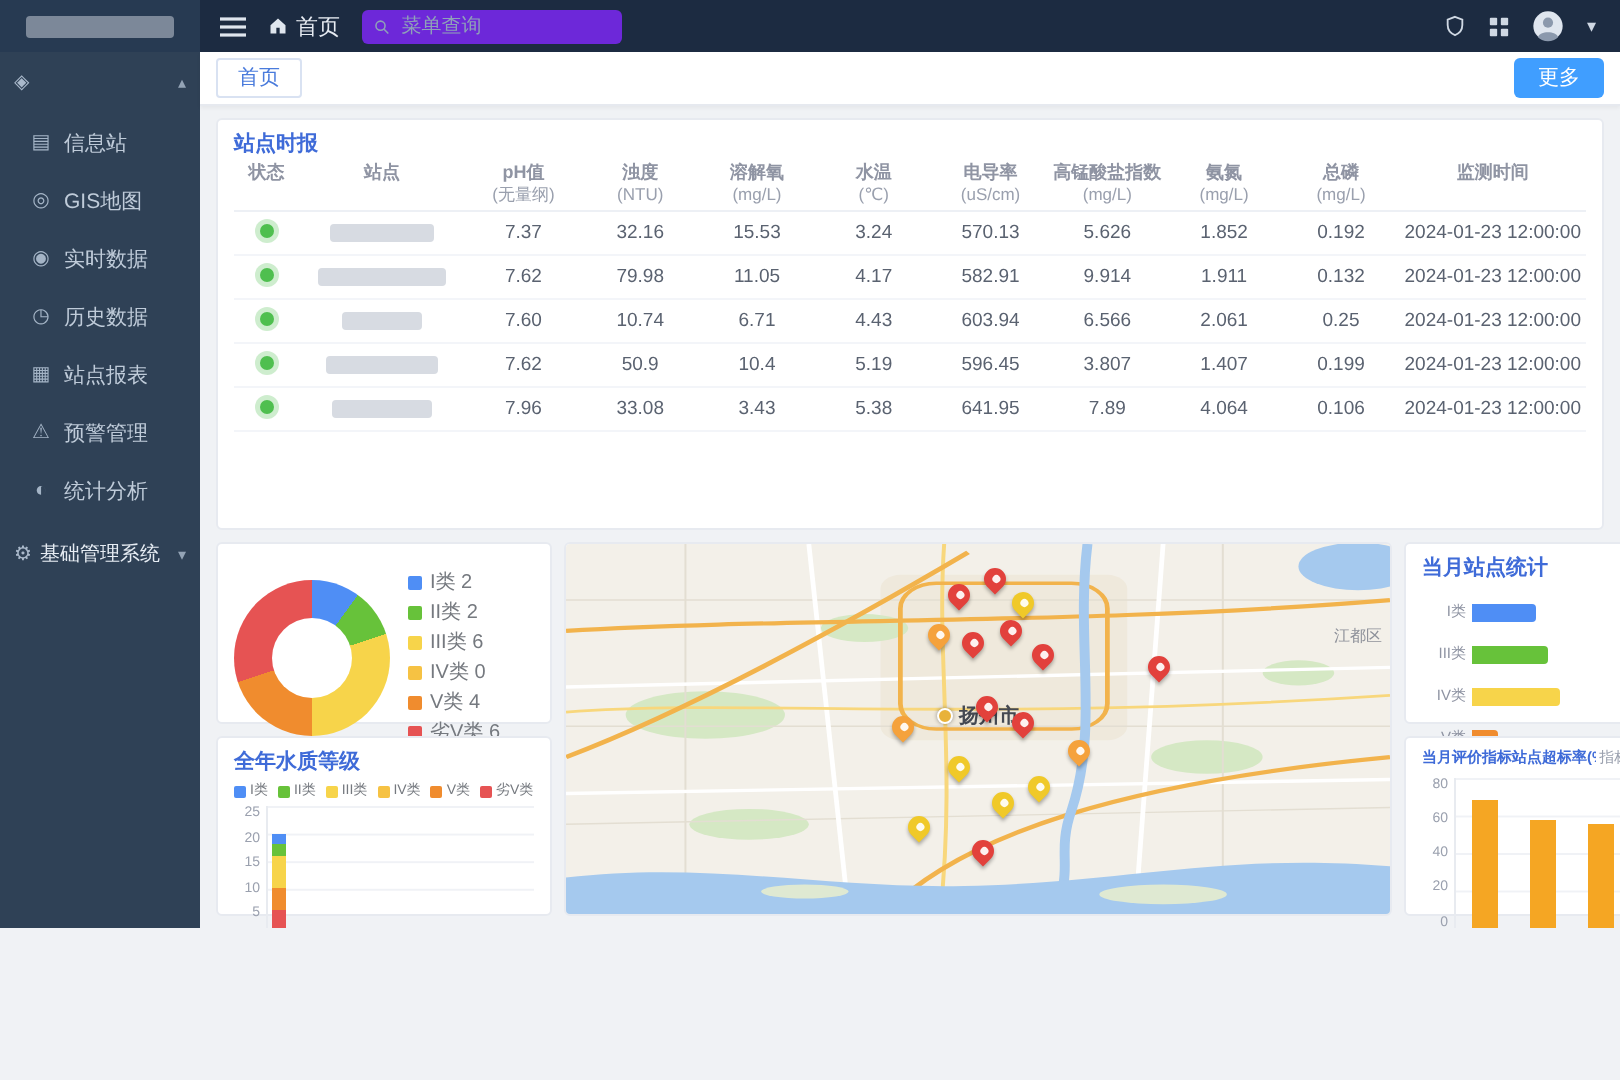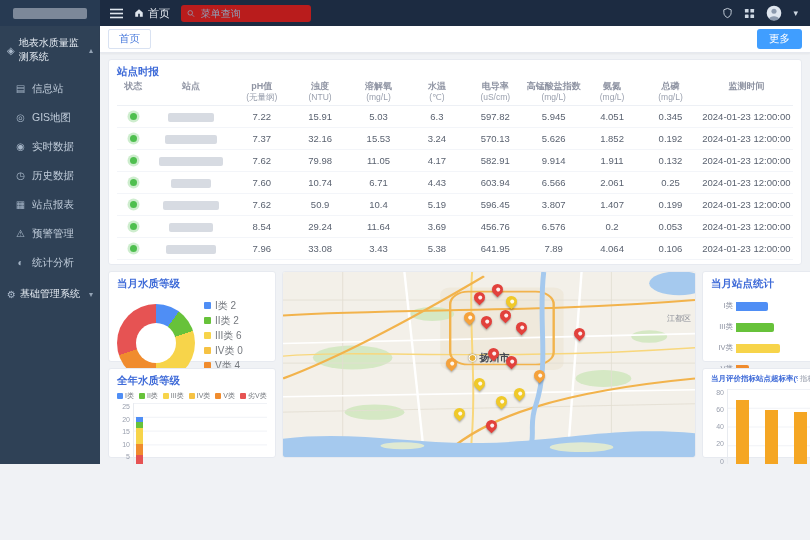--- a/index.html
+++ b/index.html
@@ -14,7 +14,7 @@
   .hdr-left{display:flex;align-items:center;gap:11px;padding-left:10px;flex:1;}
   .icon-btn{display:flex;align-items:center;cursor:pointer;}
   .crumb{color:#e6ebf2;font-size:11px;display:flex;align-items:center;gap:4px;cursor:pointer;}
-  .search{display:flex;align-items:center;gap:4px;background:#b91c1c;border-radius:3px;height:17px;padding:0 6px;width:118px;}
+  .search{display:flex;align-items:center;gap:4px;background:#6d28d9;border-radius:3px;height:17px;padding:0 6px;width:118px;}
   .search input{background:transparent;border:none;outline:none;color:#dfe6ee;font-size:10px;width:100%;}
   .search input::placeholder{color:#8fa1b8;}
   .hdr-right{display:flex;align-items:center;gap:11px;padding-right:12px;}

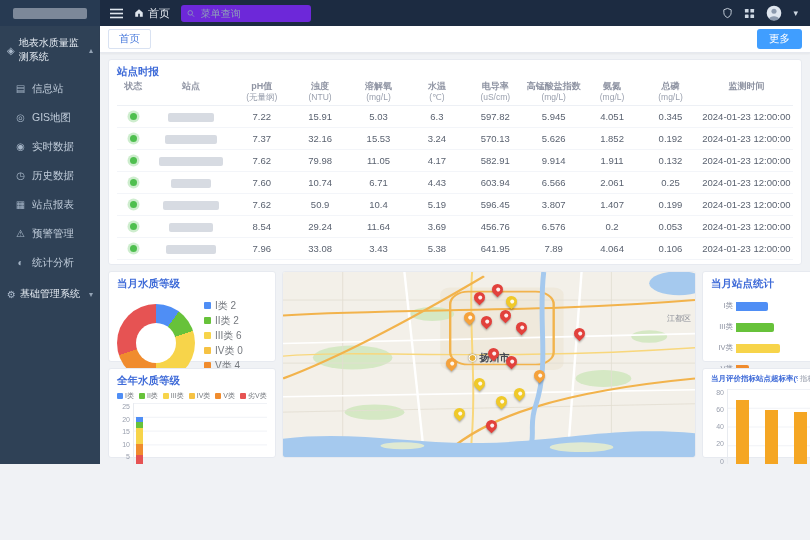--- a/index.html
+++ b/index.html
@@ -164,7 +164,6 @@
   <aside>
     <div class="menu-group">
       <span class="mi">◈</span>
-      <span>地表水质量监测系统</span>
       <span class="g-caret">▴</span>
     </div>
     <nav id="side-items">

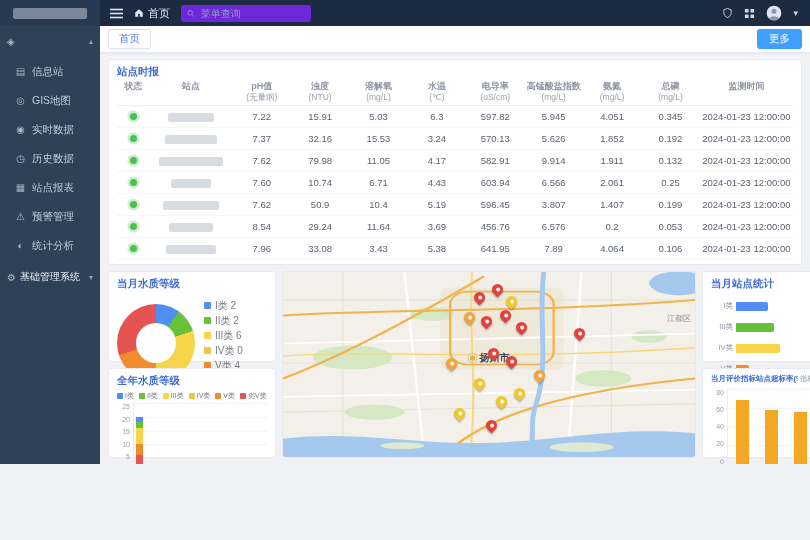--- a/index.html
+++ b/index.html
@@ -263,19 +263,6 @@
               </tr>
             </thead>
             <tbody>
-              <tr>
-                <td><span class="dot"></span></td>
-                <td><span class="redact" style="width: 46px;"></span></td>
-                <td>7.22</td>
-                <td>15.91</td>
-                <td>5.03</td>
-                <td>6.3</td>
-                <td>597.82</td>
-                <td>5.945</td>
-                <td>4.051</td>
-                <td>0.345</td>
-                <td>2024-01-23 12:00:00</td>
-              </tr>
               <tr>
                 <td><span class="dot"></span></td>
                 <td><span class="redact" style="width: 52px;"></span></td>

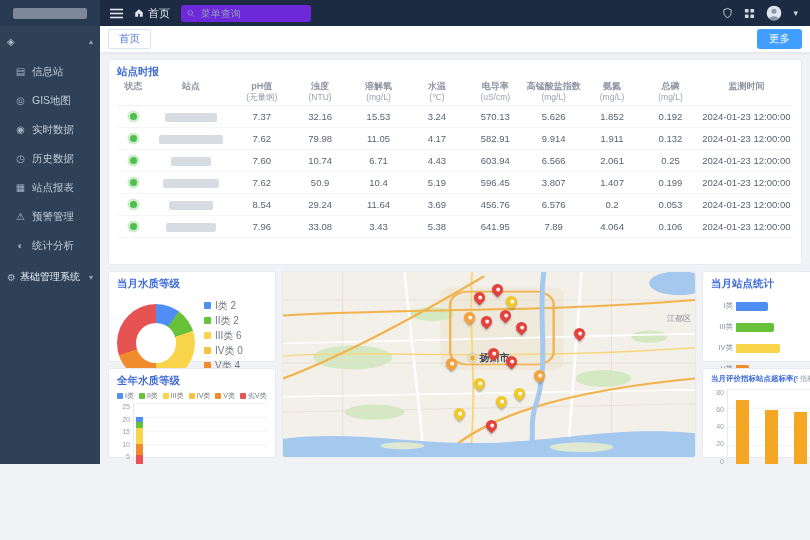--- a/index.html
+++ b/index.html
@@ -317,19 +317,6 @@
               </tr>
               <tr>
                 <td><span class="dot"></span></td>
-                <td><span class="redact" style="width: 44px;"></span></td>
-                <td>8.54</td>
-                <td>29.24</td>
-                <td>11.64</td>
-                <td>3.69</td>
-                <td>456.76</td>
-                <td>6.576</td>
-                <td>0.2</td>
-                <td>0.053</td>
-                <td>2024-01-23 12:00:00</td>
-              </tr>
-              <tr>
-                <td><span class="dot"></span></td>
                 <td><span class="redact" style="width: 50px;"></span></td>
                 <td>7.96</td>
                 <td>33.08</td>

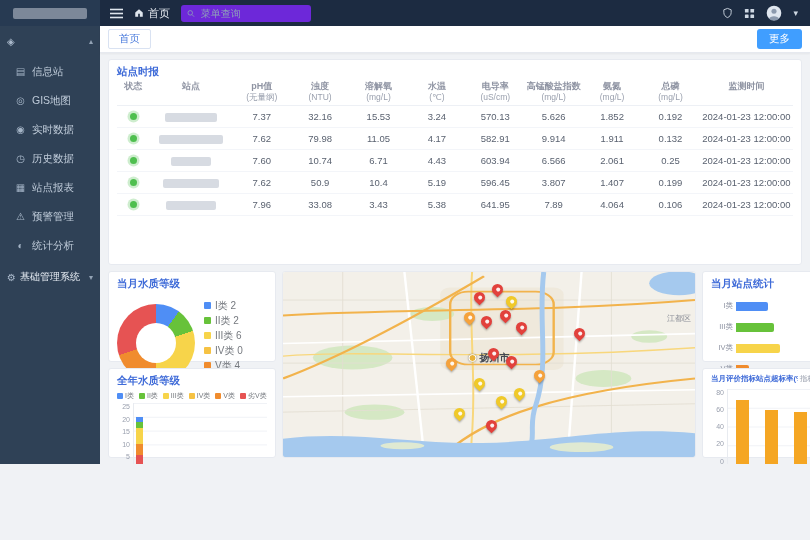--- a/index.html
+++ b/index.html
@@ -336,7 +336,6 @@
 
         <div class="colv">
           <section class="panel">
-            <div class="ptitle">当月水质等级</div>
             <div class="donut-wrap">
               <div id="donut" style="background: conic-gradient(rgb(79, 142, 245) 0deg, rgb(79, 142, 245) 36deg, rgb(103, 194, 58) 36deg, rgb(103, 194, 58) 72deg, rgb(247, 212, 74) 72deg, rgb(247, 212, 74) 180deg, rgb(240, 140, 46) 180deg, rgb(240, 140, 46) 252deg, rgb(230, 83, 83) 252deg, rgb(230, 83, 83) 360deg);">
                   <div class="hole"></div>

